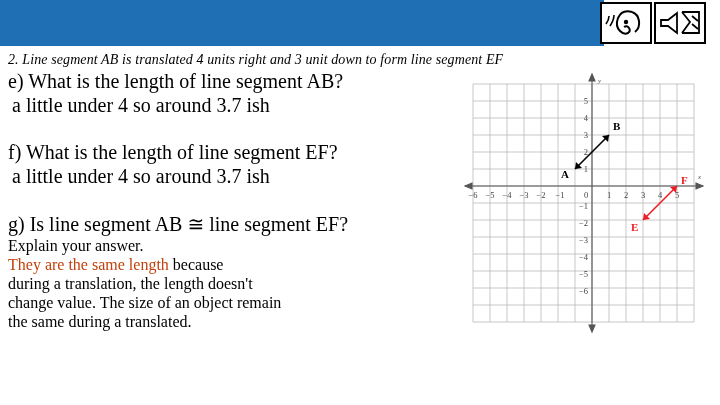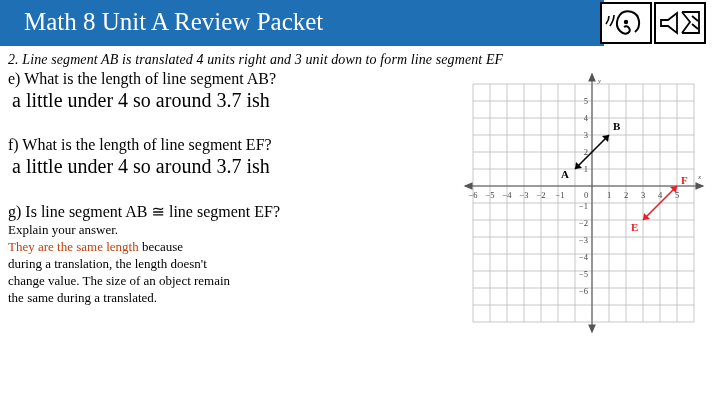--- a/index.html
+++ b/index.html
@@ -112,7 +112,6 @@
 
 <div class="title-bar">
   <div class="title-blue"></div>
-  <div class="title-text">Math 8 Unit A Review Packet</div>
 
   <div class="icon-box icon-audio">
     <svg width="48" height="38" viewBox="0 0 48 38">

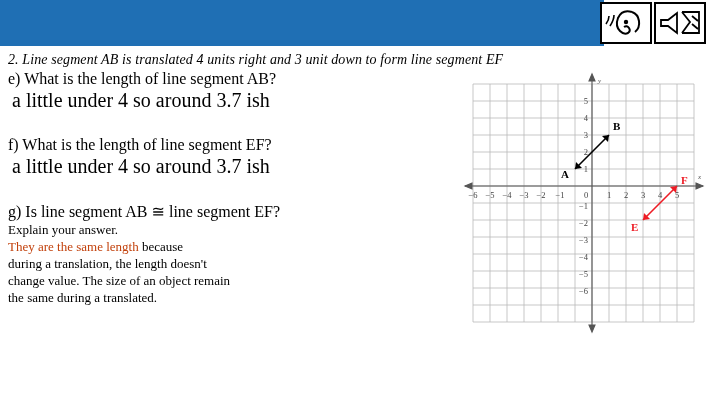--- a/index.html
+++ b/index.html
@@ -81,7 +81,7 @@
     margin-bottom: 2px;
   }
   .q-sub {
-    font-size: 16px;
+    font-size: 20px;
     margin-top: 2px;
   }
   .ans {

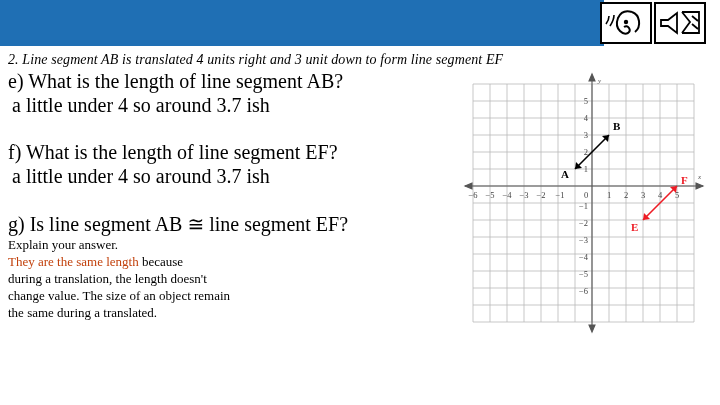--- a/index.html
+++ b/index.html
@@ -93,7 +93,7 @@
   .ital { font-style: italic; }
   .teal { color: #c2410c; }
   .expl {
-    font-size: 13px;
+    font-size: 16px;
     margin-top: 1px;
   }
 

